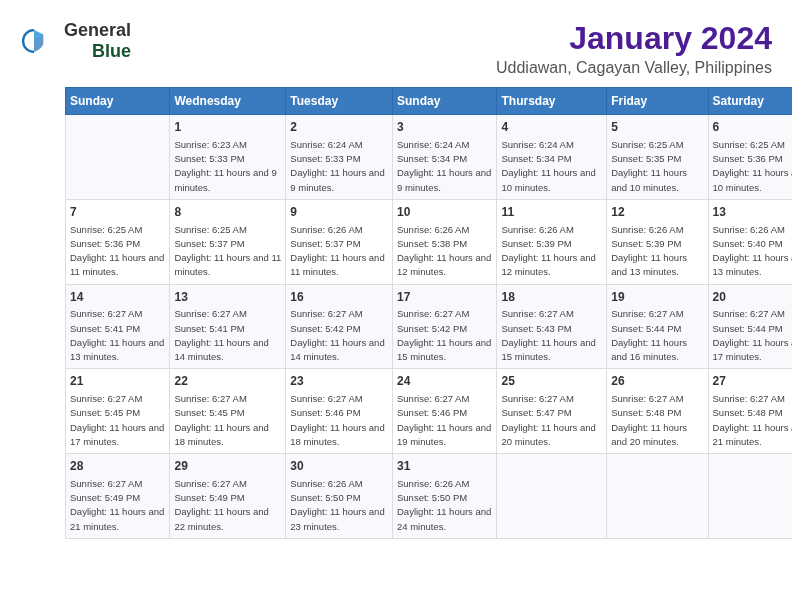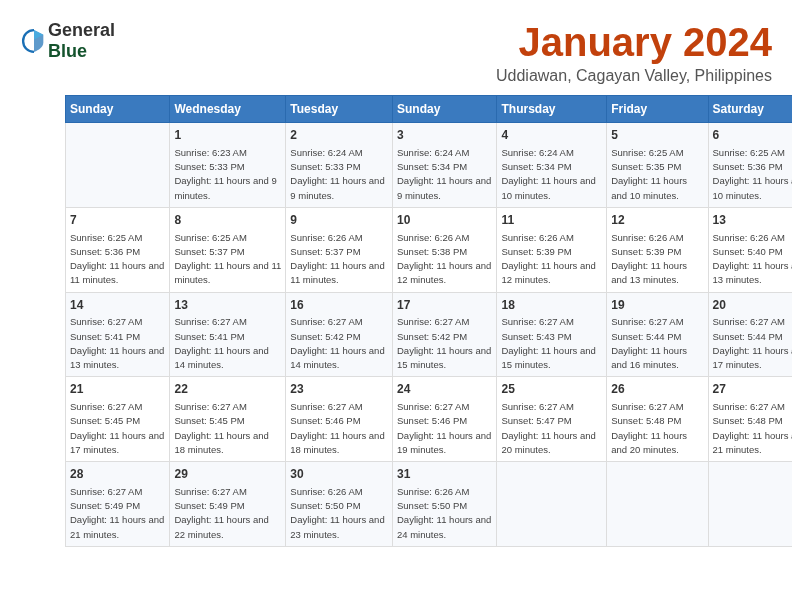--- a/index.html
+++ b/index.html
@@ -19,7 +19,8 @@
     .logo {
       display: flex;
       align-items: center;
-      gap: 0;
+      gap: 16px;
+      text-align: right;
     }
     .logo-text-general {
       font-size: 18px;

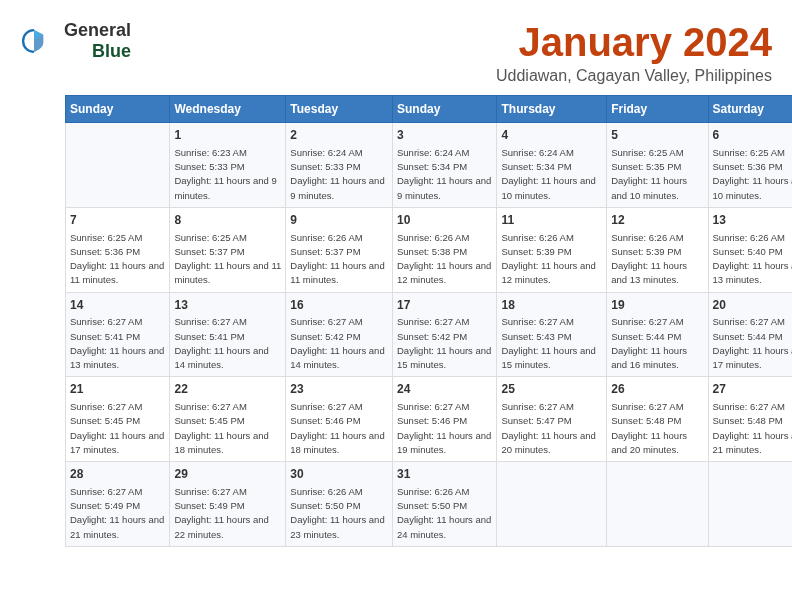--- a/index.html
+++ b/index.html
@@ -40,9 +40,9 @@
       text-align: right;
     }
     .month-year {
-      font-size: 40px;
-      font-weight: bold;
-      color: #c2410c;
+      font-size: 32px;
+      font-weight: bold;
+      color: #4c1d95;
     }
     .location {
       font-size: 16px;

